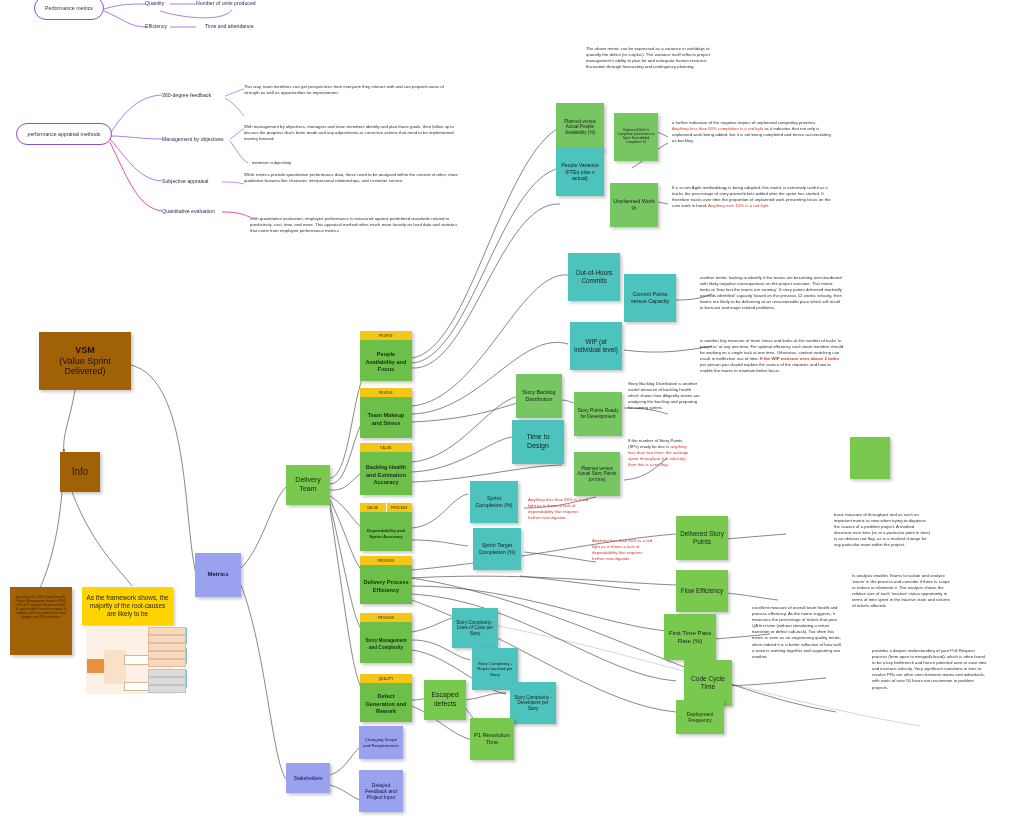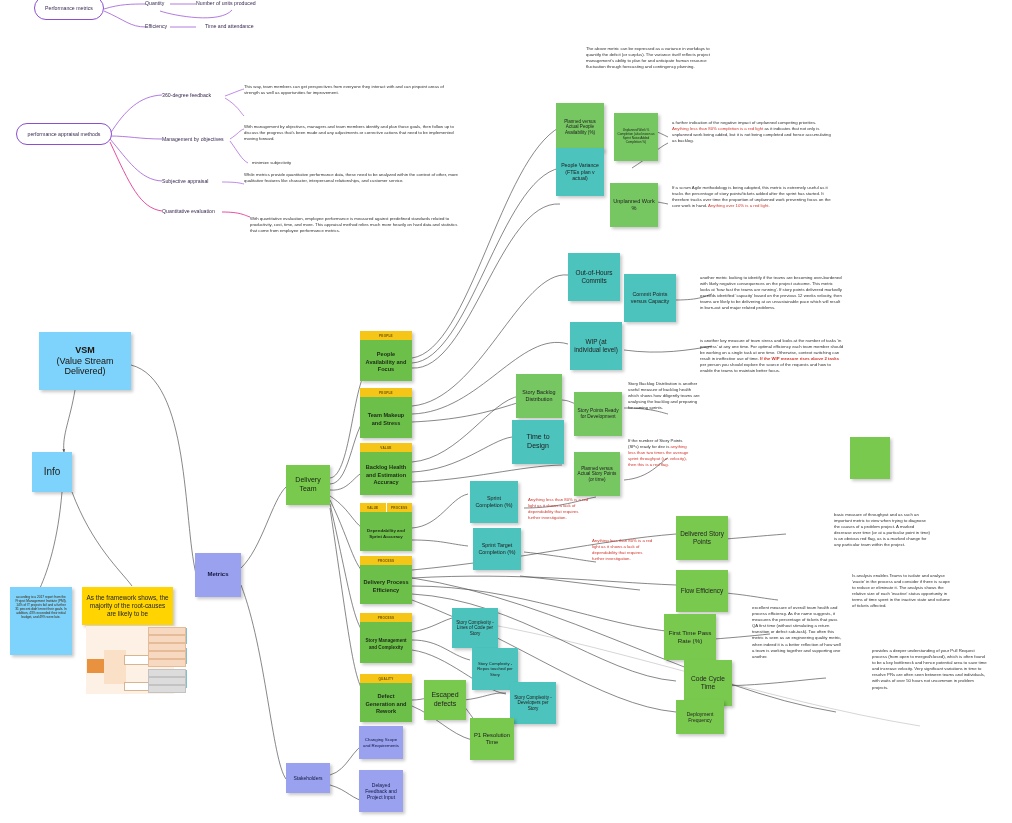--- a/index.html
+++ b/index.html
@@ -24,7 +24,7 @@
   .sticky{box-shadow:2px 2px 3px rgba(0,0,0,.22);
           display:flex;flex-direction:column;align-items:center;justify-content:center;
           text-align:center;line-height:1.22;}
-  .orange{background:#7dd3fc;}
+  .orange{background:#a16207;}
   .yellow{background:#ffd400;}
   .blue{background:#9aa2ef;}
   .green{background:#7ac94f;}

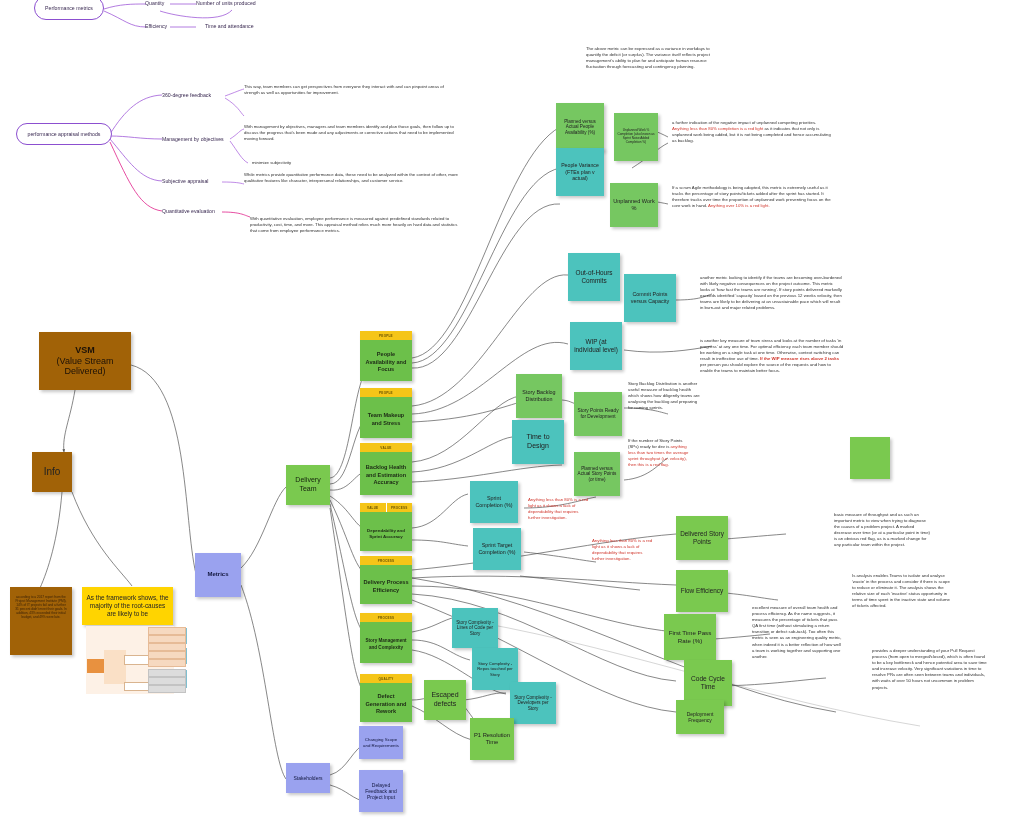--- a/index.html
+++ b/index.html
@@ -186,7 +186,7 @@
   <div class="node sticky orange" style="left:39px;top:332px;width:92px;height:58px;
         font-size:9px;color:#1d1208;padding:4px;">
     <div class="bold">VSM</div>
-    <div>(Value Stream</div>
+    <div>(Value Sprint</div>
     <div>Delivered)</div>
   </div>
 

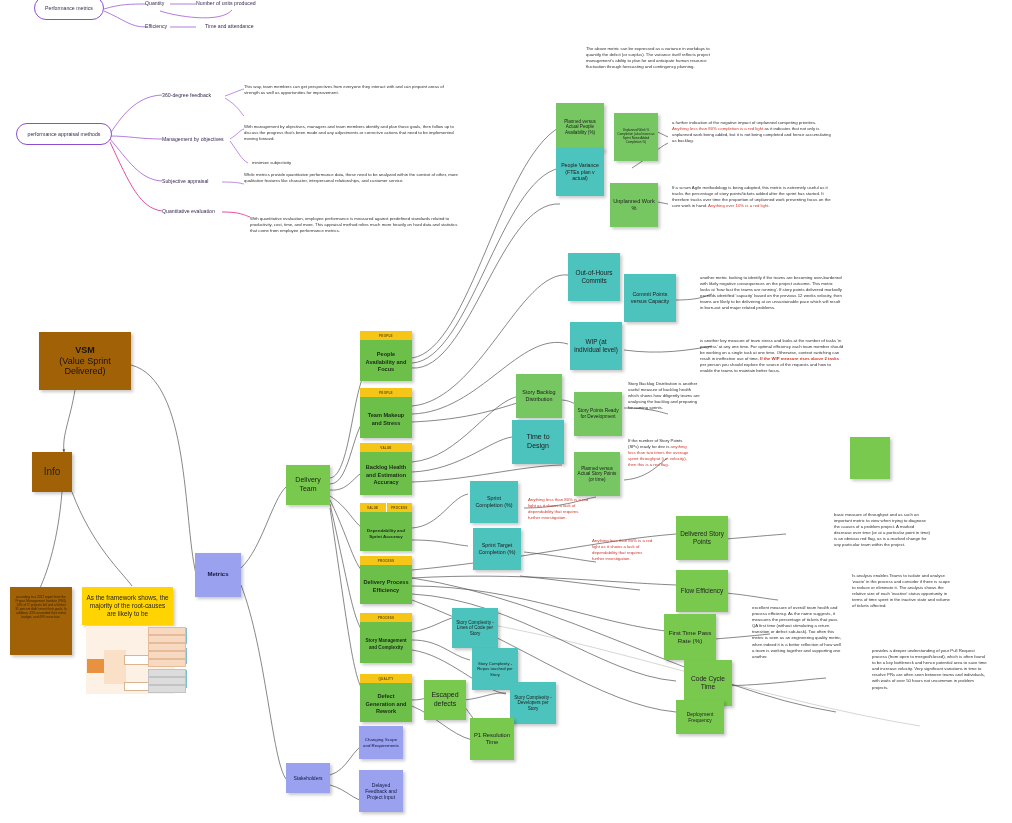--- a/index.html
+++ b/index.html
@@ -190,7 +190,7 @@
     <div>Delivered)</div>
   </div>
 
-  <div class="node sticky orange" style="left:32px;top:452px;width:40px;height:40px;font-size:10px;">Info</div>
+  <div class="node sticky orange" style="left:60px;top:452px;width:40px;height:40px;font-size:10px;">Info</div>
 
   <div class="node sticky orange" style="left:10px;top:587px;width:62px;height:68px;
         font-size:3.2px;color:#3a2208;padding:5px;justify-content:flex-start;padding-top:9px;">according to a 2017 report from the Project Management Institute (PMI), 14% of IT projects fail and a further 31 percent didn't meet their goals. In addition, 43% exceeded their initial budget, and 49% were late.</div>

